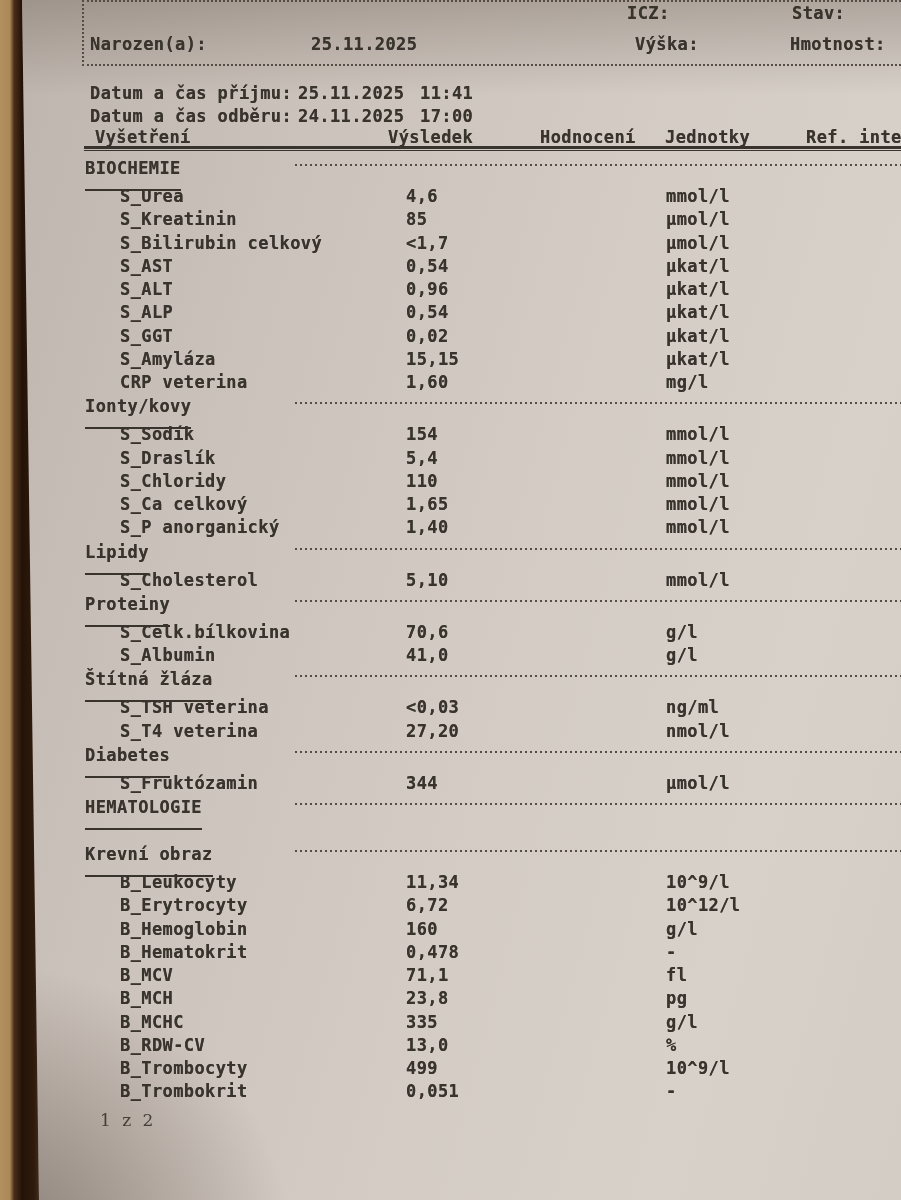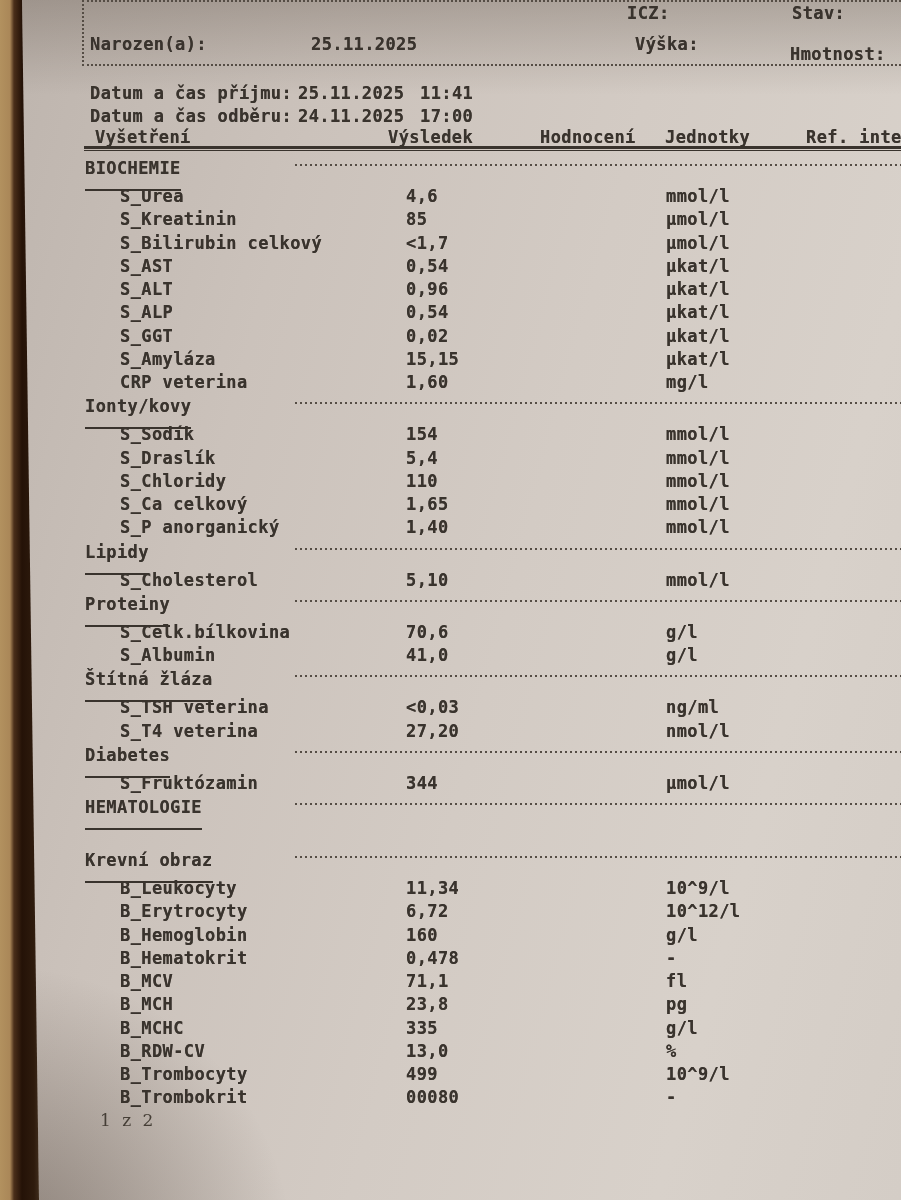--- a/index.html
+++ b/index.html
@@ -68,7 +68,7 @@
     <span class="t" style="left:90px;top:34px">Narozen(a):</span>
     <span class="t" style="left:311px;top:34px">25.11.2025</span>
     <span class="t" style="left:635px;top:34px">Výška:</span>
-    <span class="t" style="left:790px;top:44px">Hmotnost:</span>
+    <span class="t" style="left:790px;top:34px">Hmotnost:</span>
 
     <span class="t" style="left:90px;top:83px">Datum a čas příjmu:</span>
     <span class="t" style="left:298px;top:83px">25.11.2025</span>

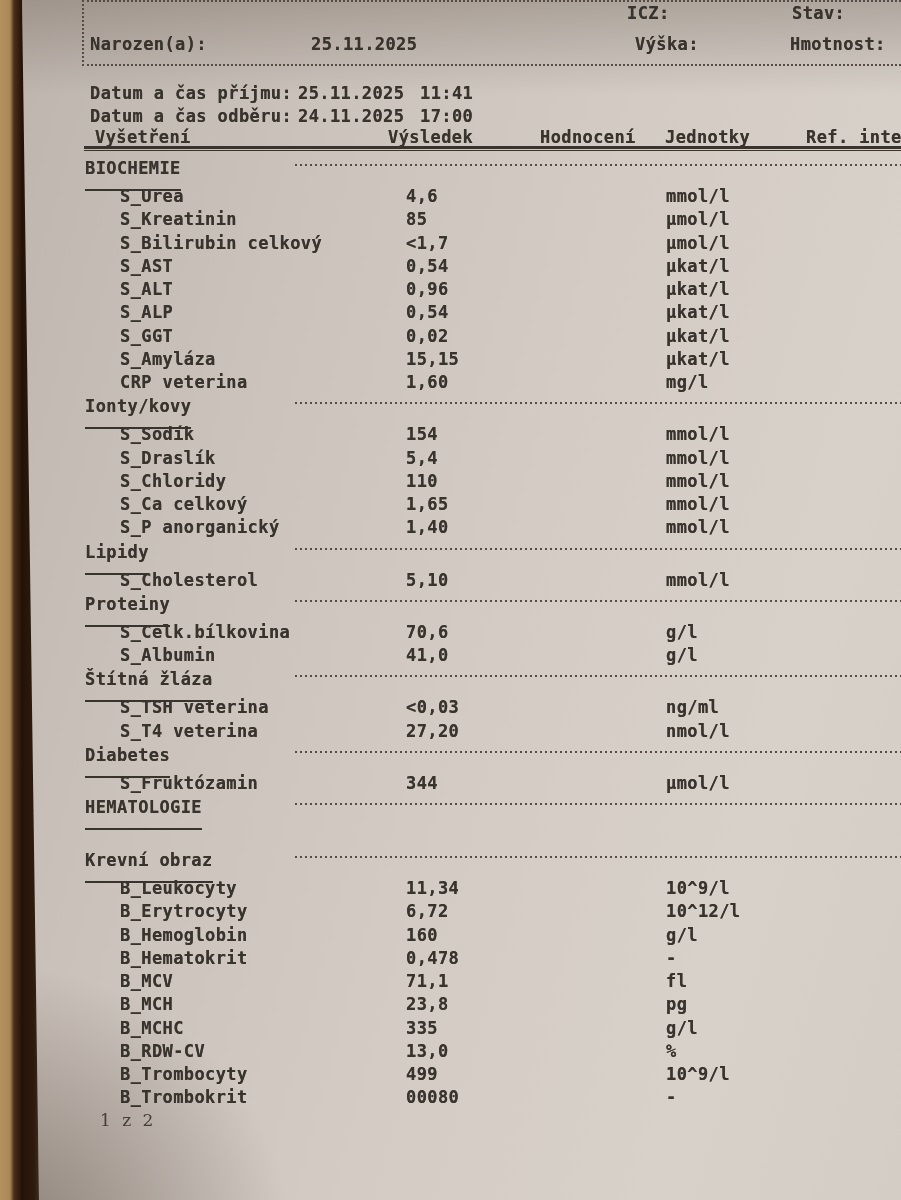--- a/index.html
+++ b/index.html
@@ -38,7 +38,7 @@
   }
   #tbl{position:absolute;left:0;right:0;top:155px;}
   .sec-head{position:relative;height:29px;}
-  .sec-head.gap{margin-top:24px;}
+  .sec-head.gap{margin-top:18px;}
   .sec-title{
     position:absolute;left:85px;top:3px;white-space:pre;
     border-bottom:2px solid var(--ink,#39332d);padding-bottom:11px;

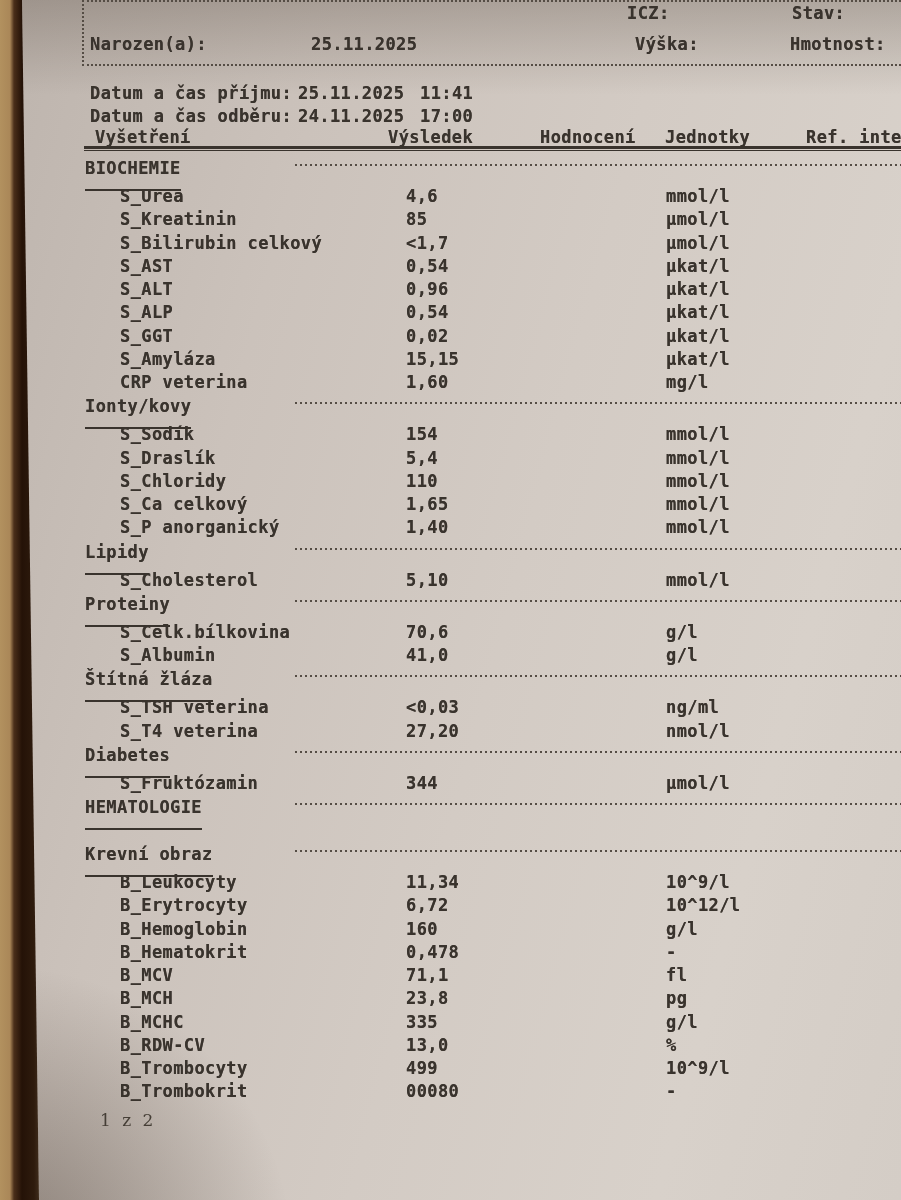--- a/index.html
+++ b/index.html
@@ -301,7 +301,7 @@
 
   <div class="row">
     <span class="c-name">B_Trombokrit</span>
-    <span class="c-val">00080</span>
+    <span class="c-val">0,051</span>
     <span class="c-unit">-</span>
   </div>
 </div>

